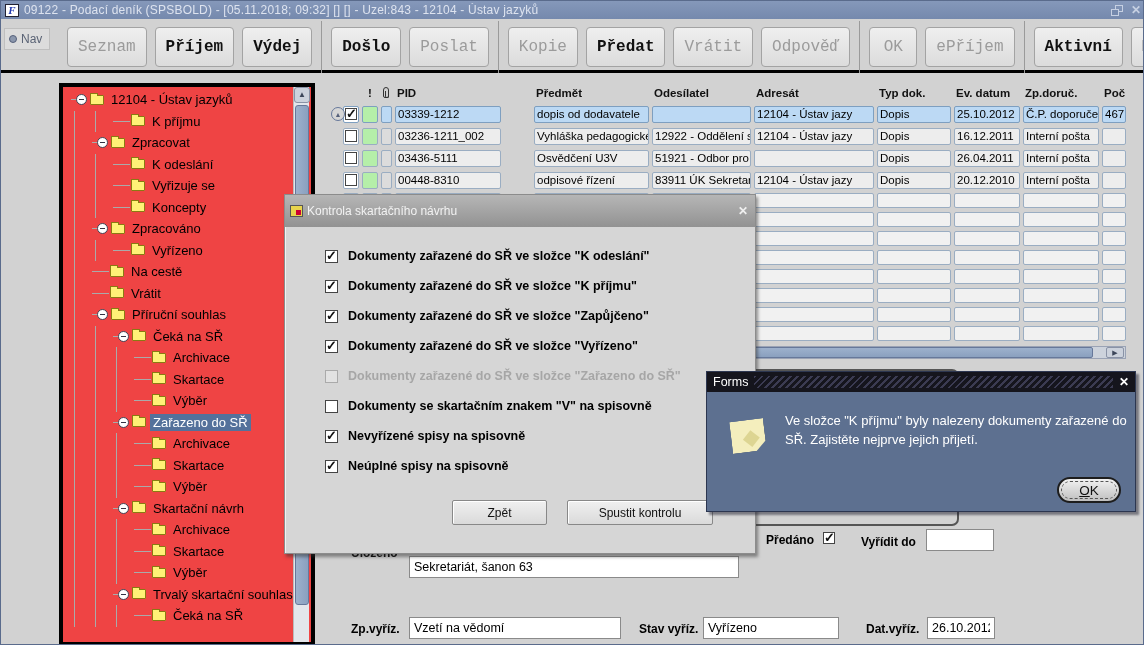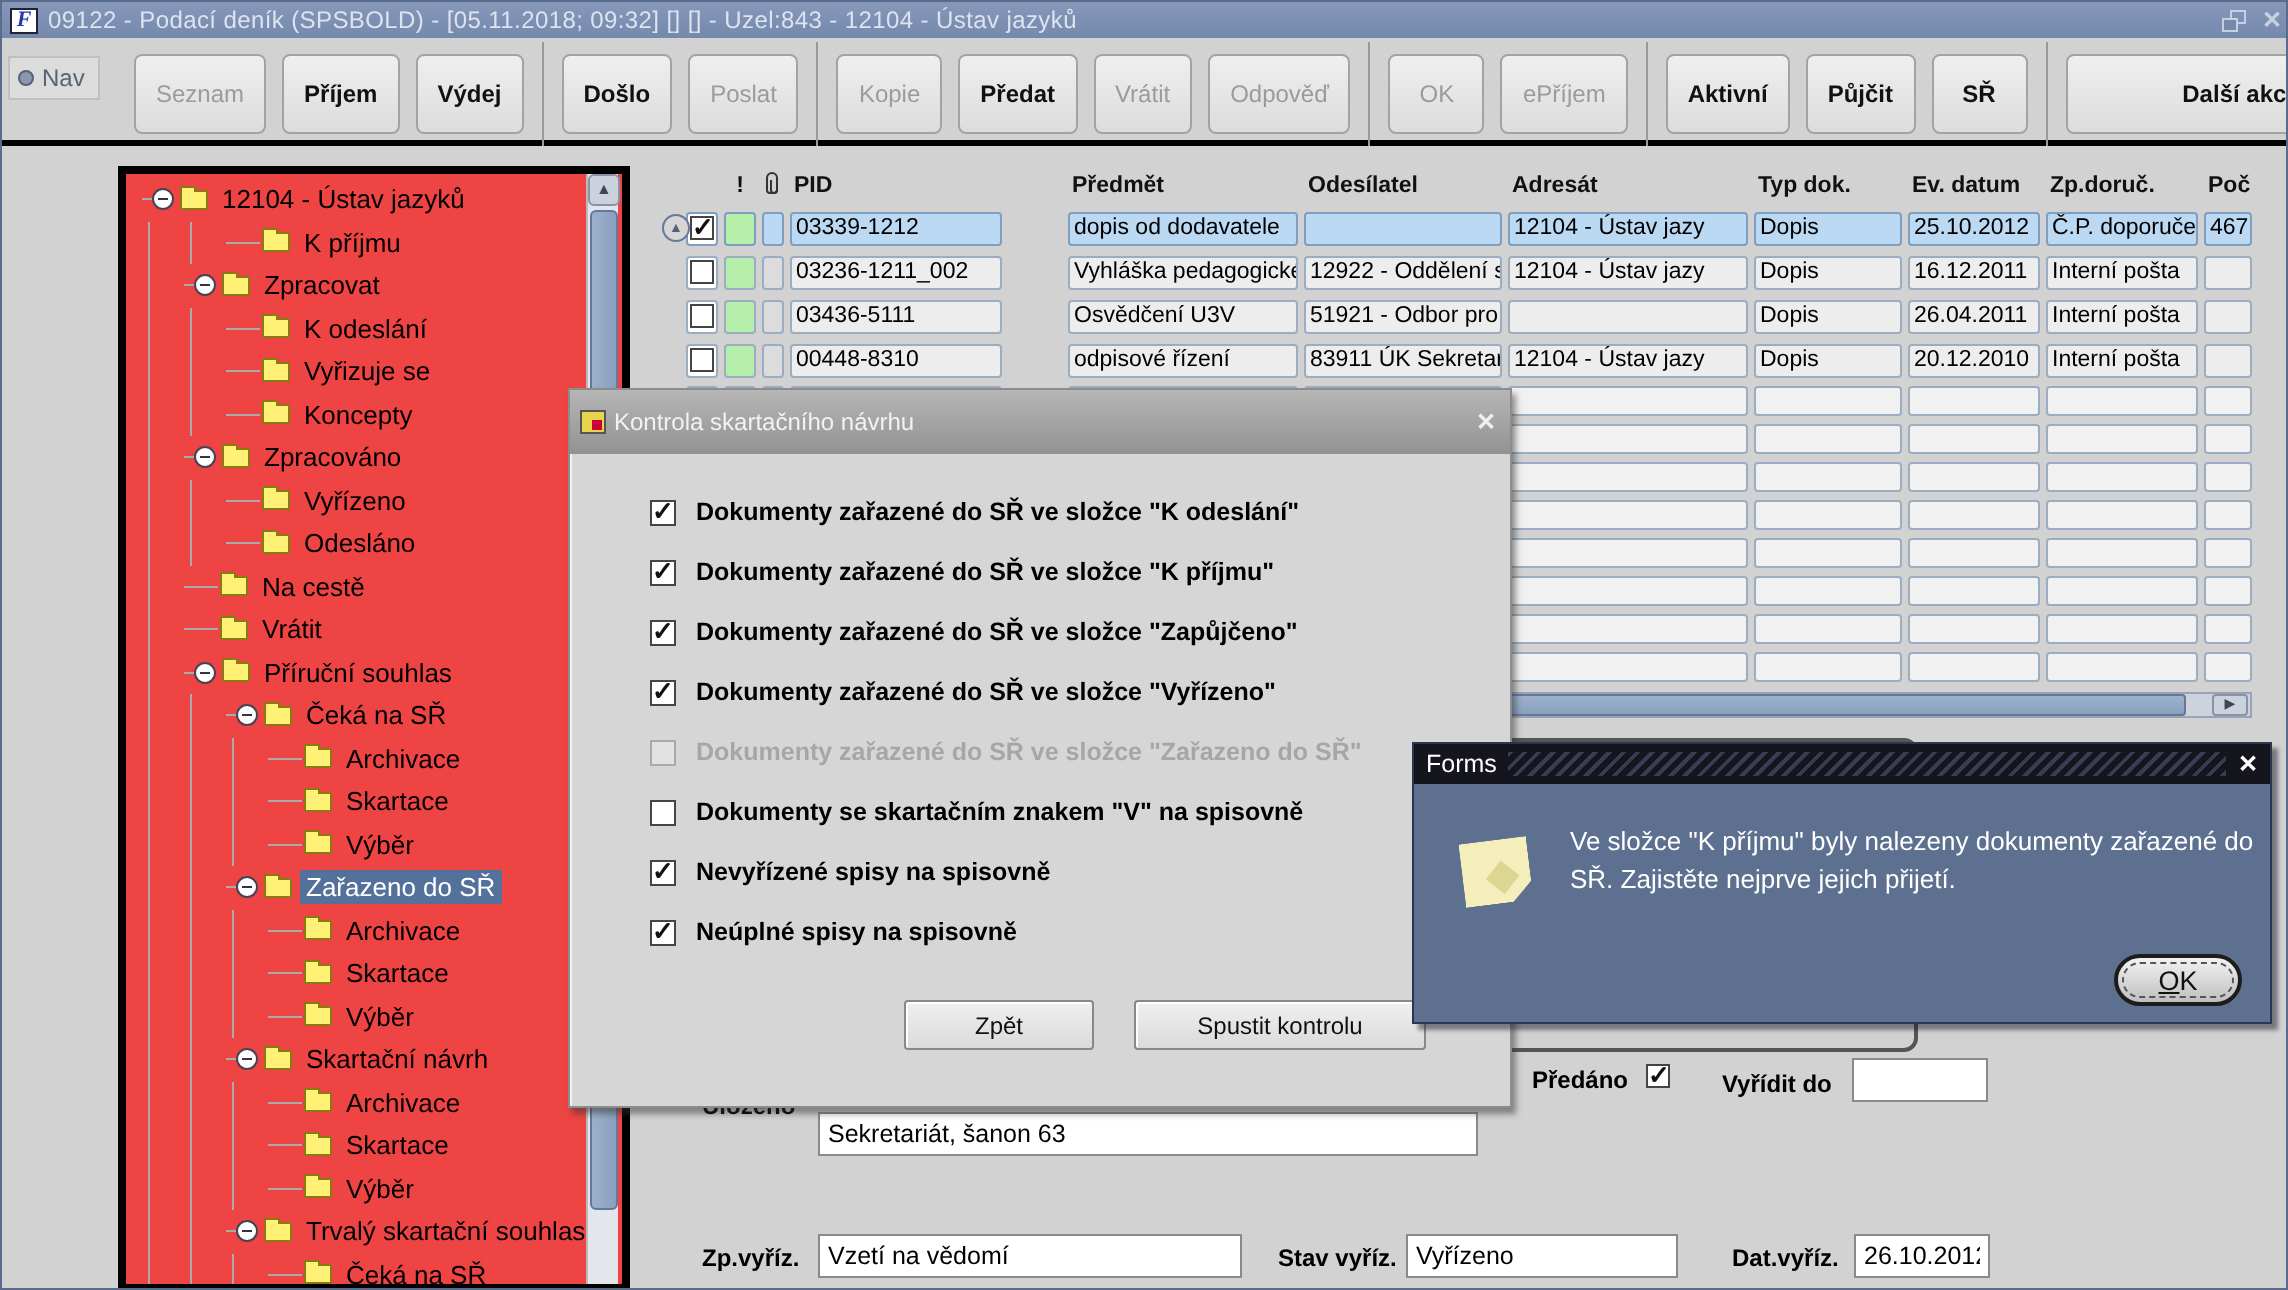--- a/index.html
+++ b/index.html
@@ -33,7 +33,7 @@
   .tbtn { min-width:48px; height:40px; margin:0 4px; padding:0 10px;
     background:linear-gradient(#efefef,#dcdcdc); border:1px solid #a3a3a3; border-radius:4px;
     display:flex; align-items:center; justify-content:center;
-    font-size:12px; font-weight:bold; color:#111; }
+    font-size:16px; font-weight:bold; color:#111;font-family:Liberation Mono, monospace; }
   .tbtn.disabled { color:#9b9b9b; font-weight:normal; }
   .tbtn.wide { width:176px; }
   .tsep { width:1px; height:52px; background:#9a9a9a; margin:0 5px; align-self:center; }

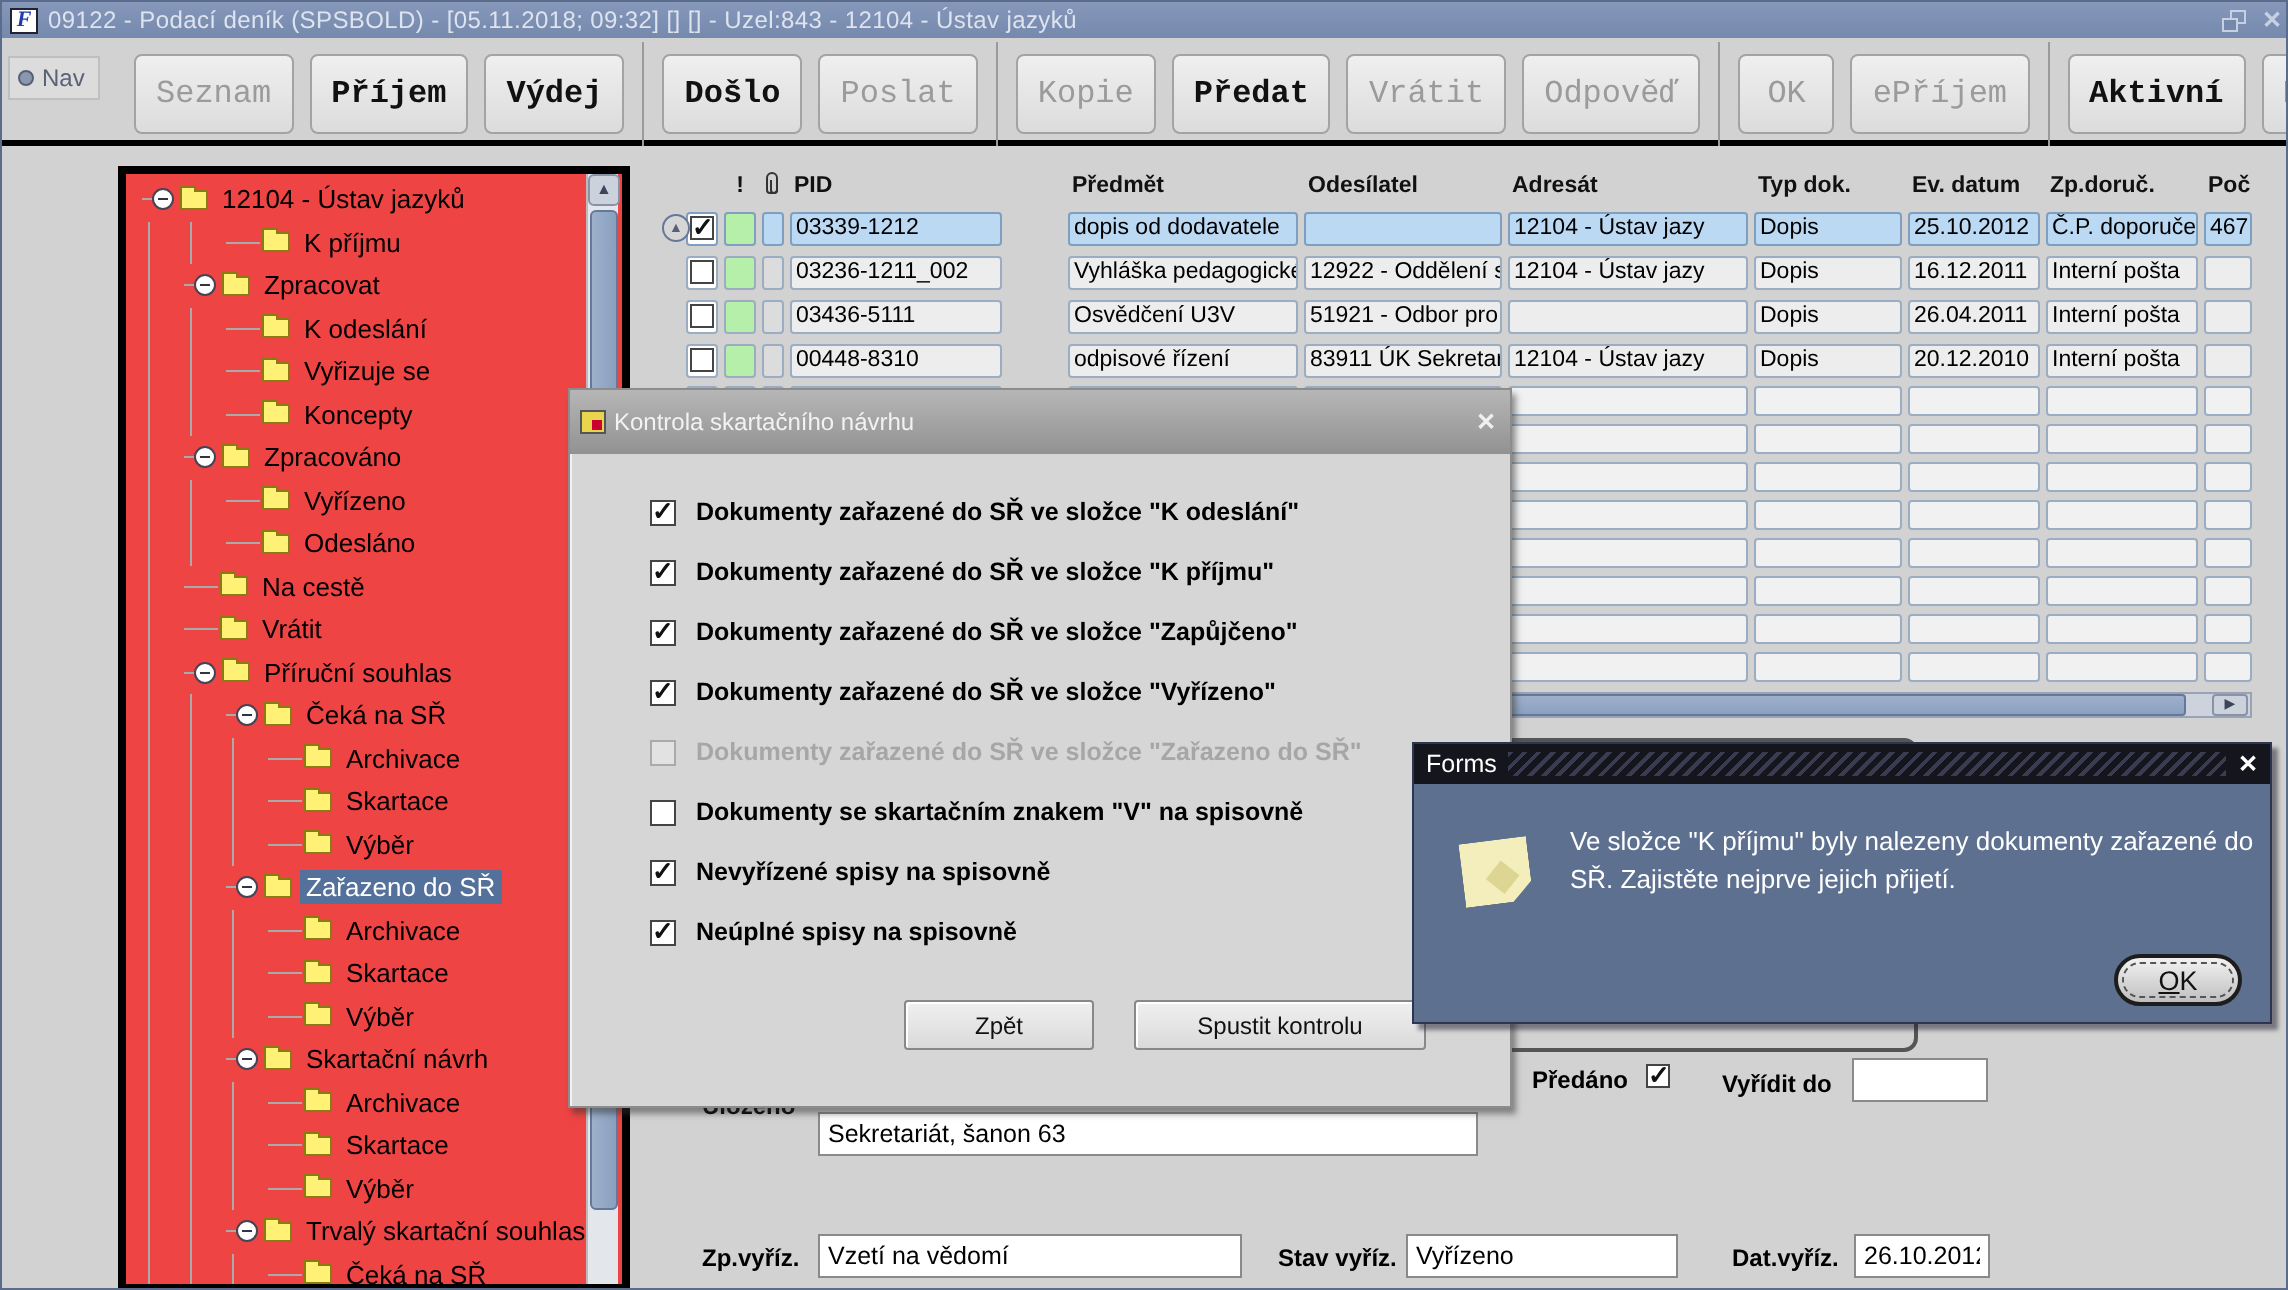--- a/index.html
+++ b/index.html
@@ -240,12 +240,6 @@
           <div class="tlabel">Vyřízeno</div>
         </div>
         <div class="trow">
-          <div class="tguides" style="width: 50px;"></div>
-          <div class="tconn" style="width: 17px;"></div>
-          <div class="folder"></div>
-          <div class="tlabel">Odesláno</div>
-        </div>
-        <div class="trow">
           <div class="tguides" style="width: 29px;"></div>
           <div class="tconn" style="width: 17px;"></div>
           <div class="folder"></div>

